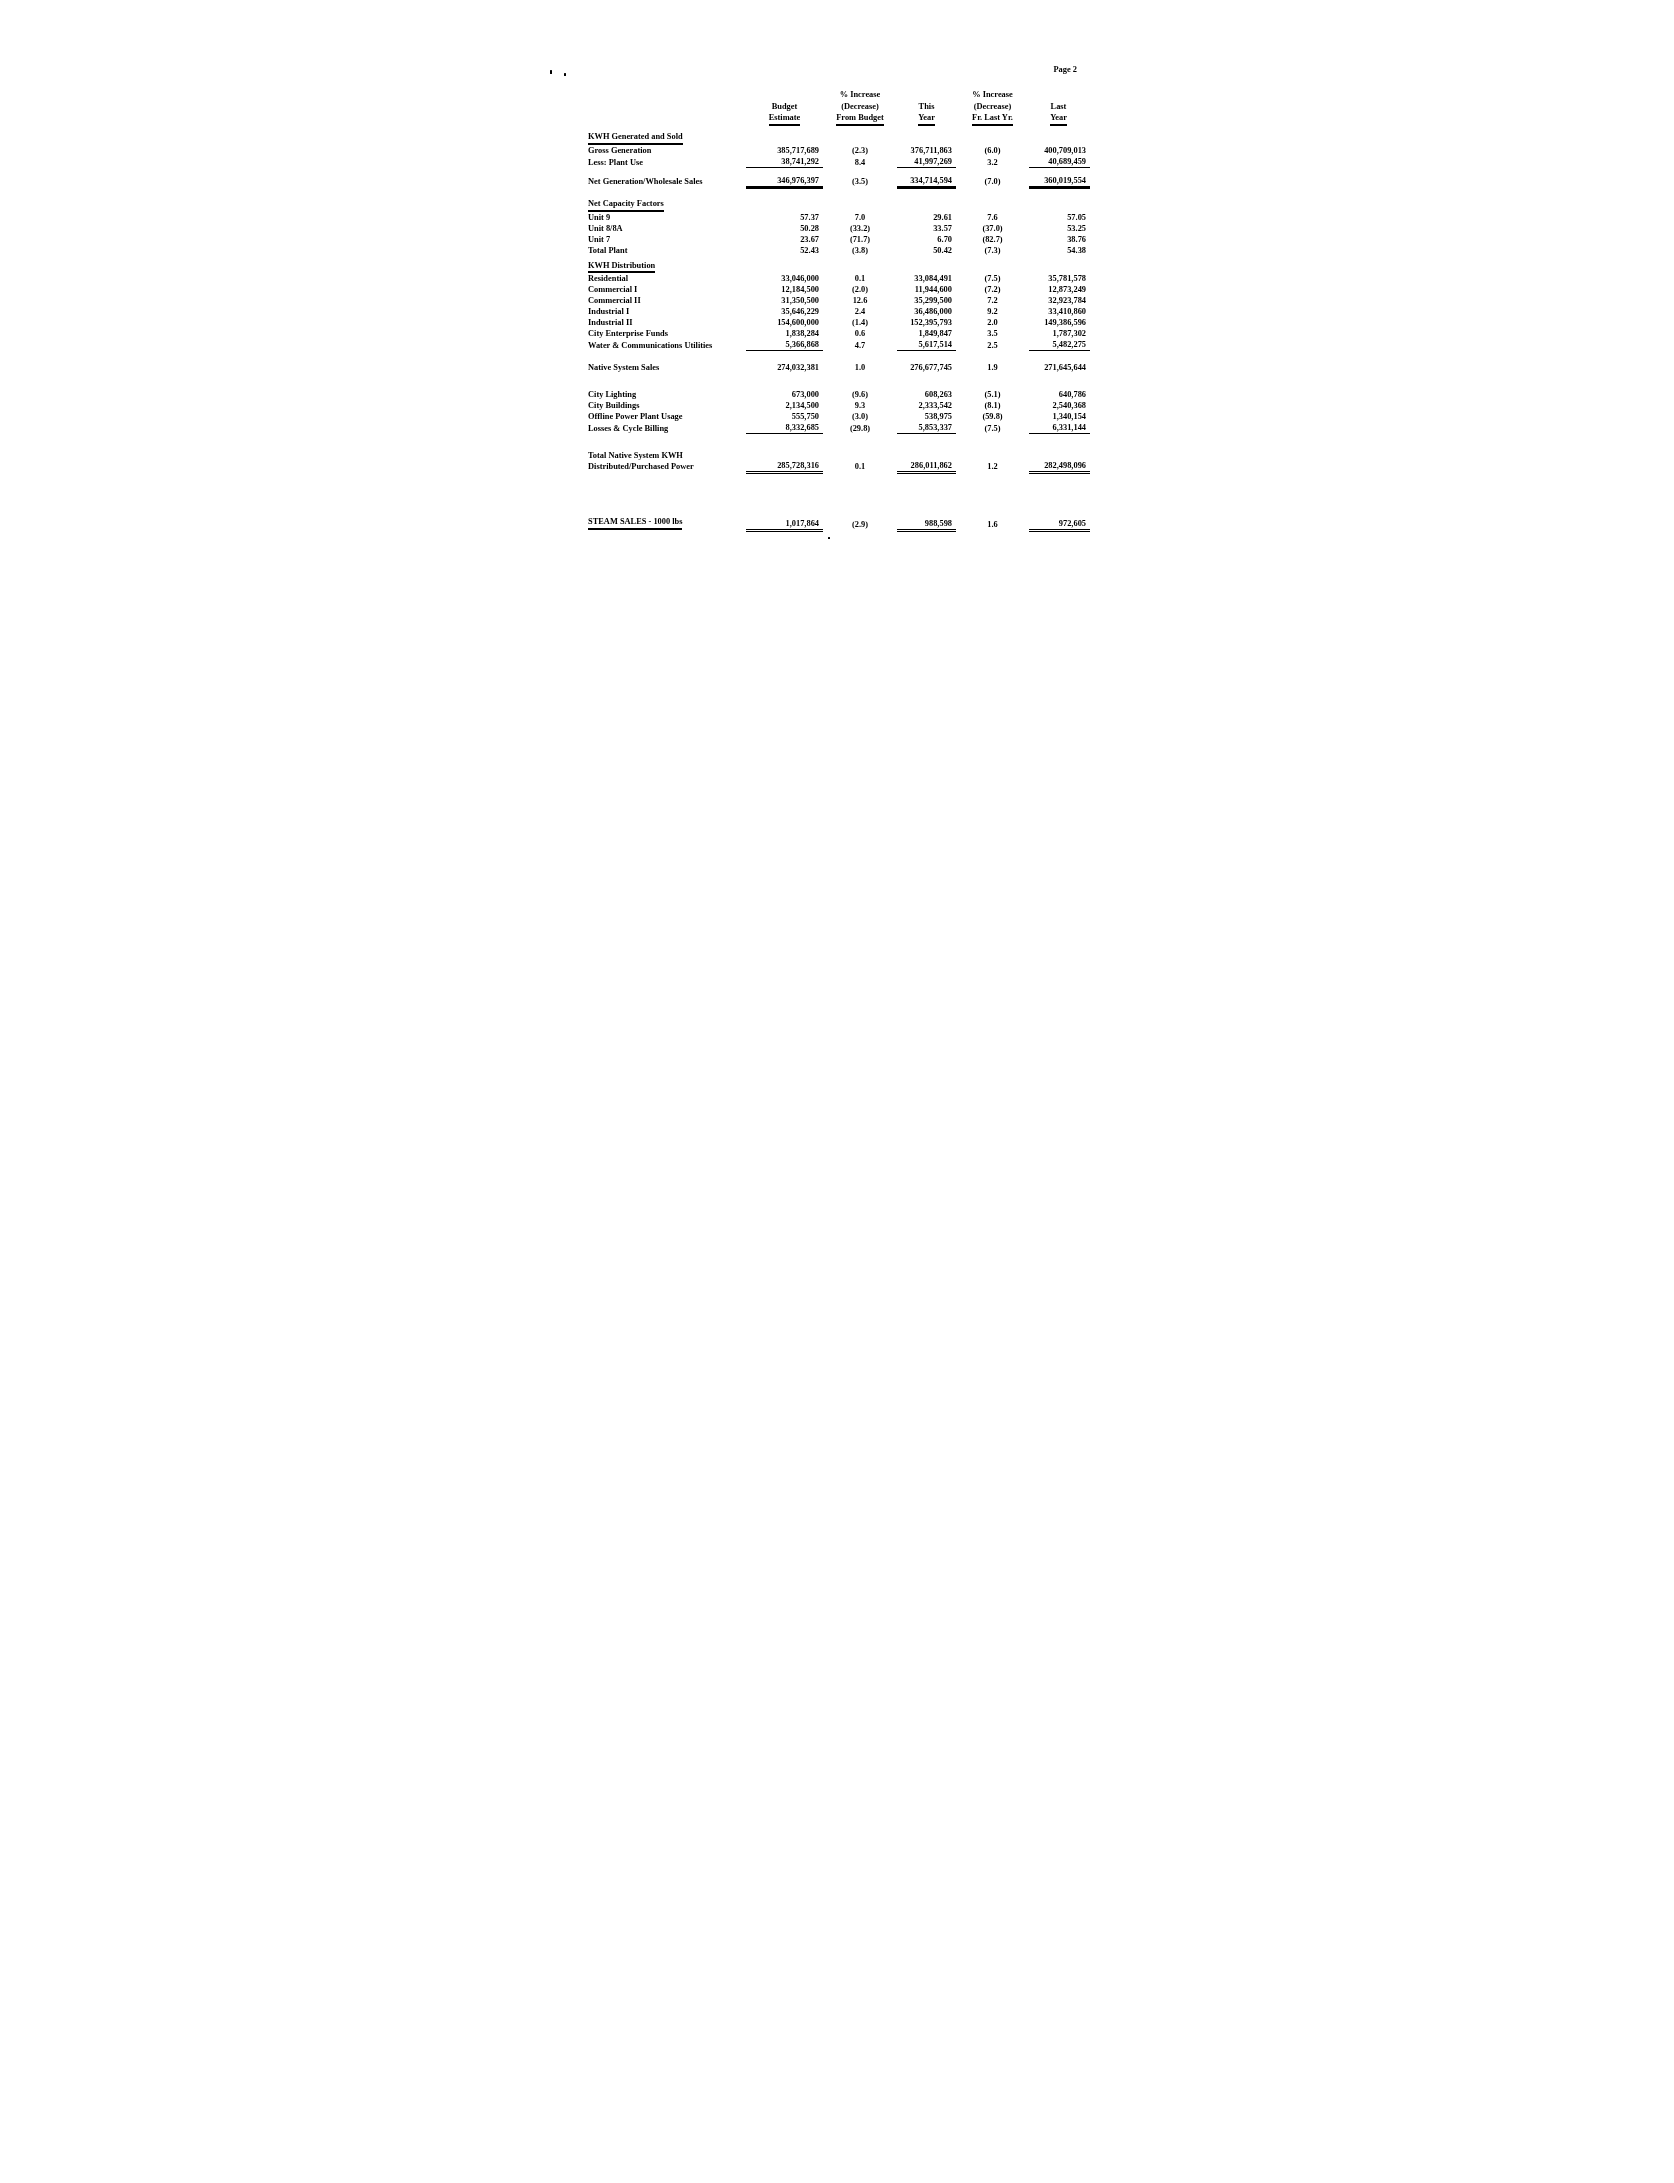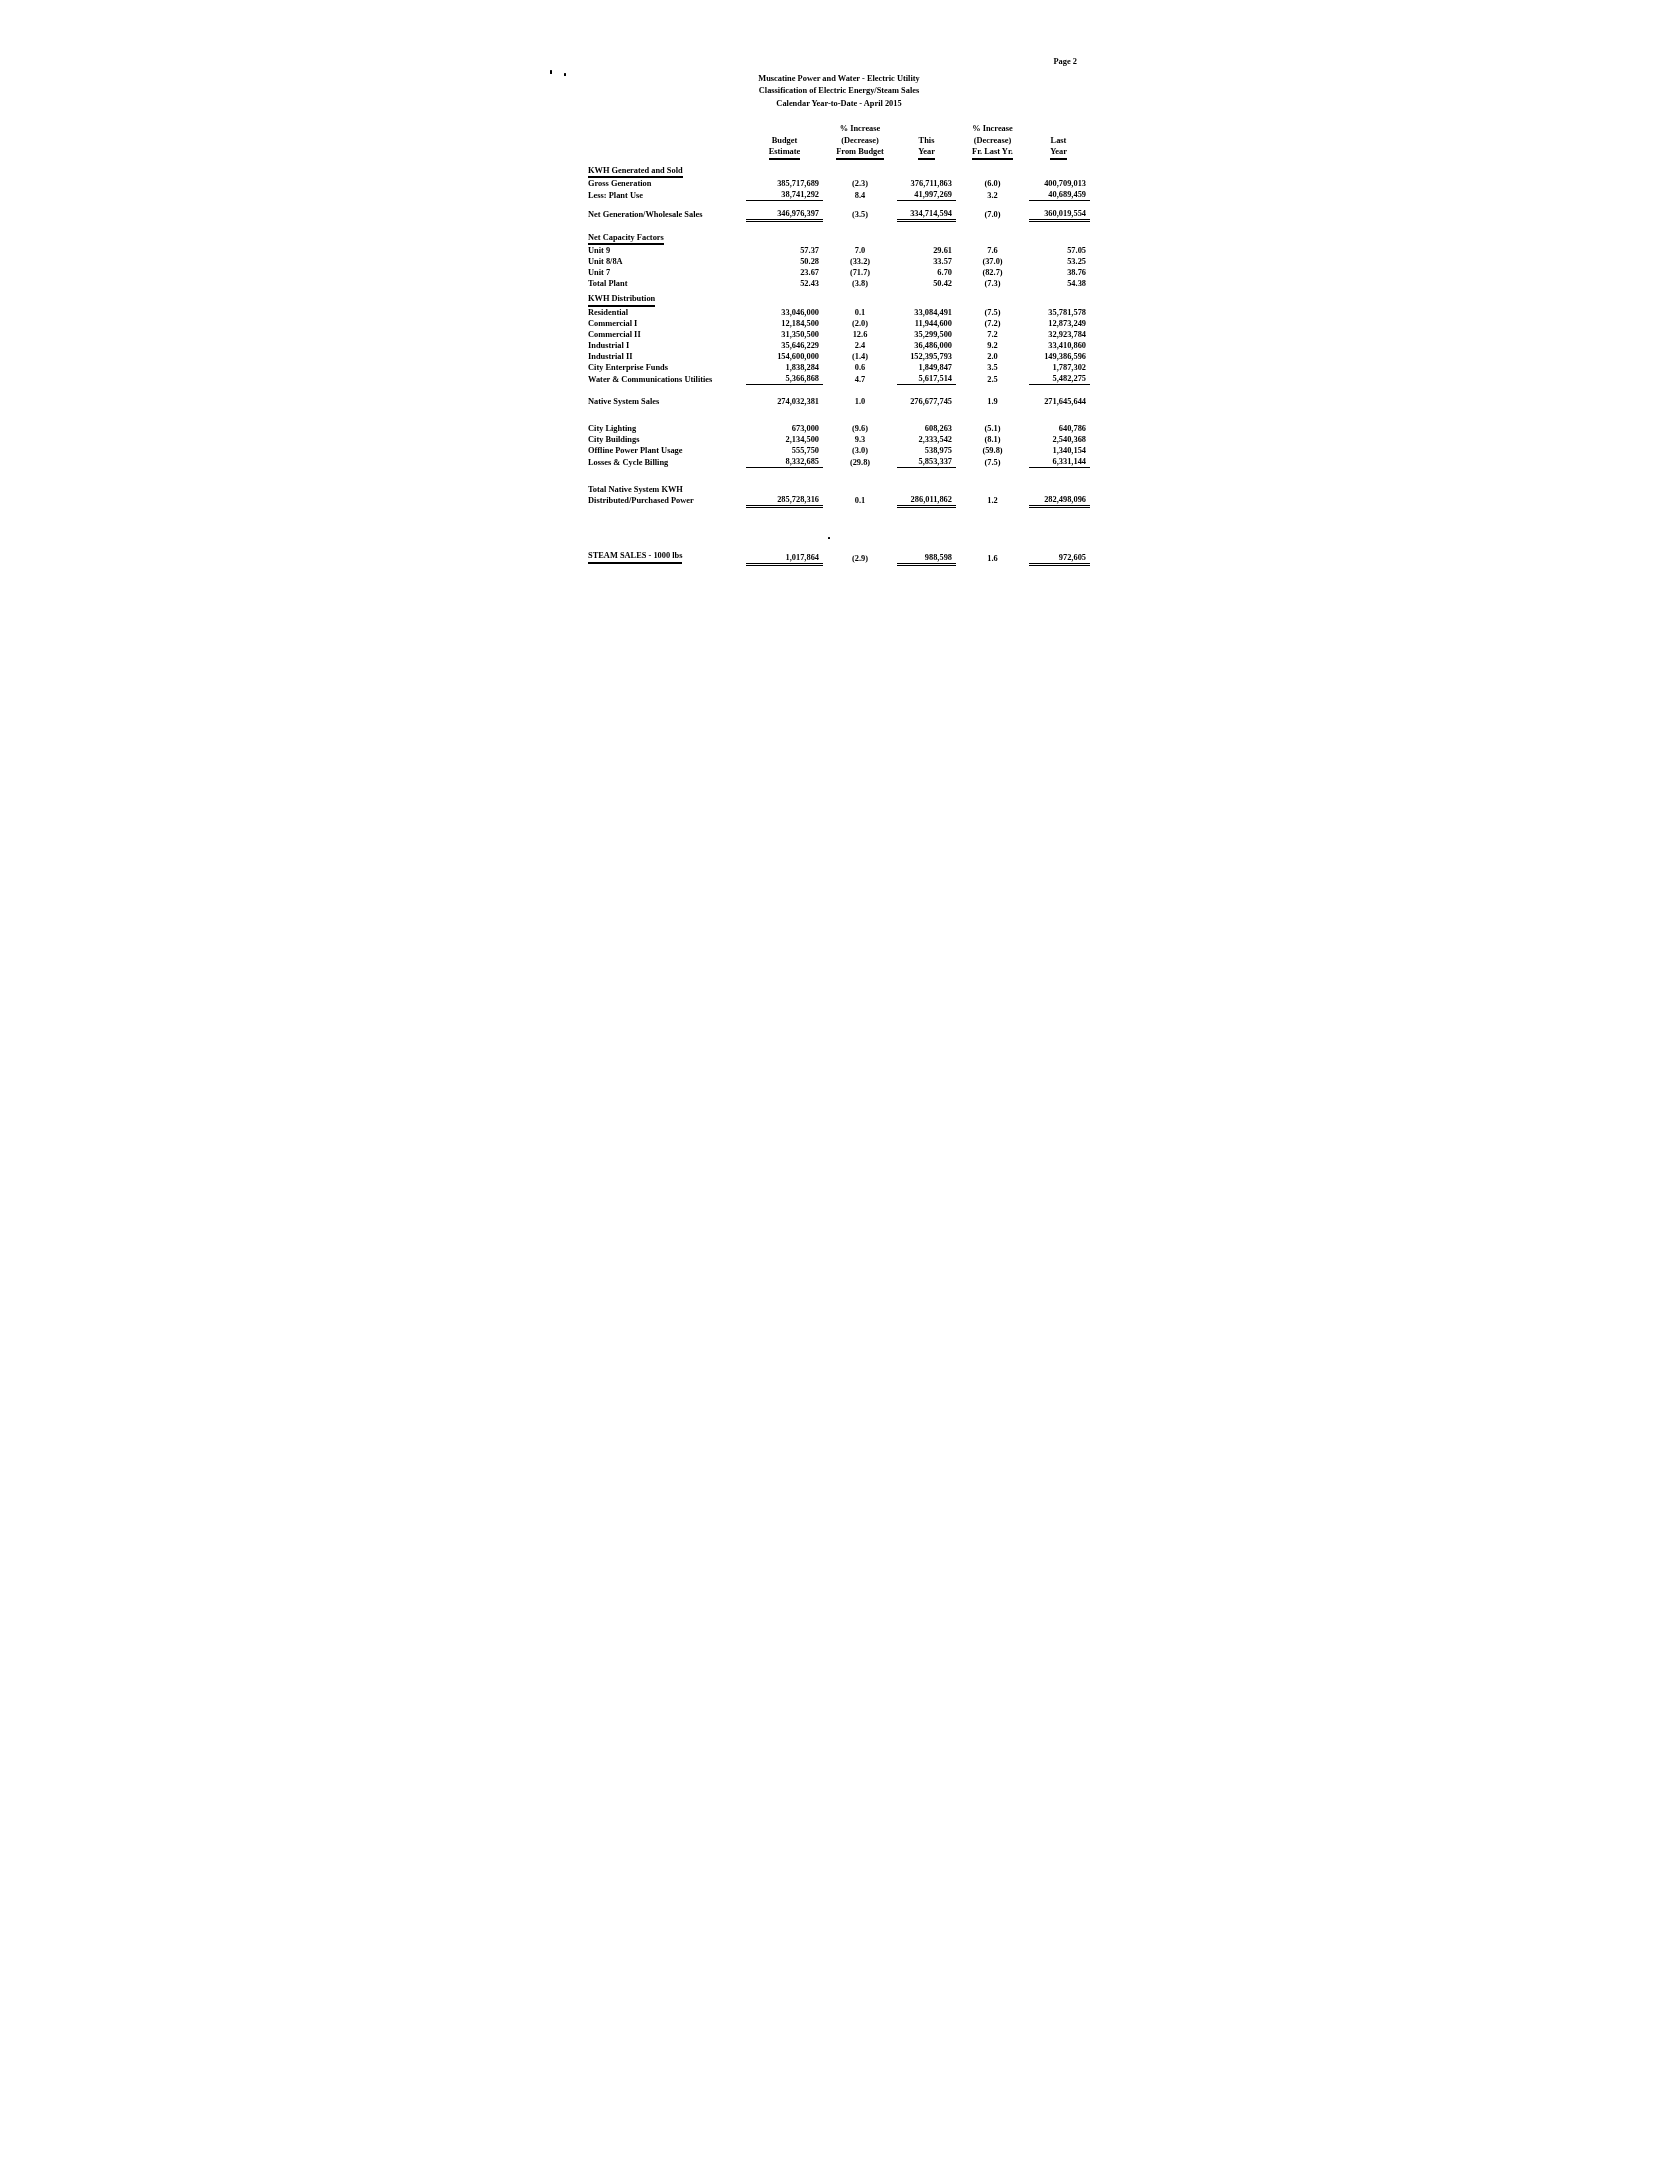--- a/index.html
+++ b/index.html
@@ -15,7 +15,7 @@
     font-size:8.4px;
     overflow:hidden;
   }
-  .content{position:absolute;left:48px;top:4px;width:502px;}
+  .content{position:absolute;left:48px;top:12px;width:502px;}
   .page-number-row{margin-top:52px;text-align:right;padding-right:13px;line-height:12.4px;}
   .title-block{margin-top:4.5px;text-align:center;line-height:12.4px;}
   

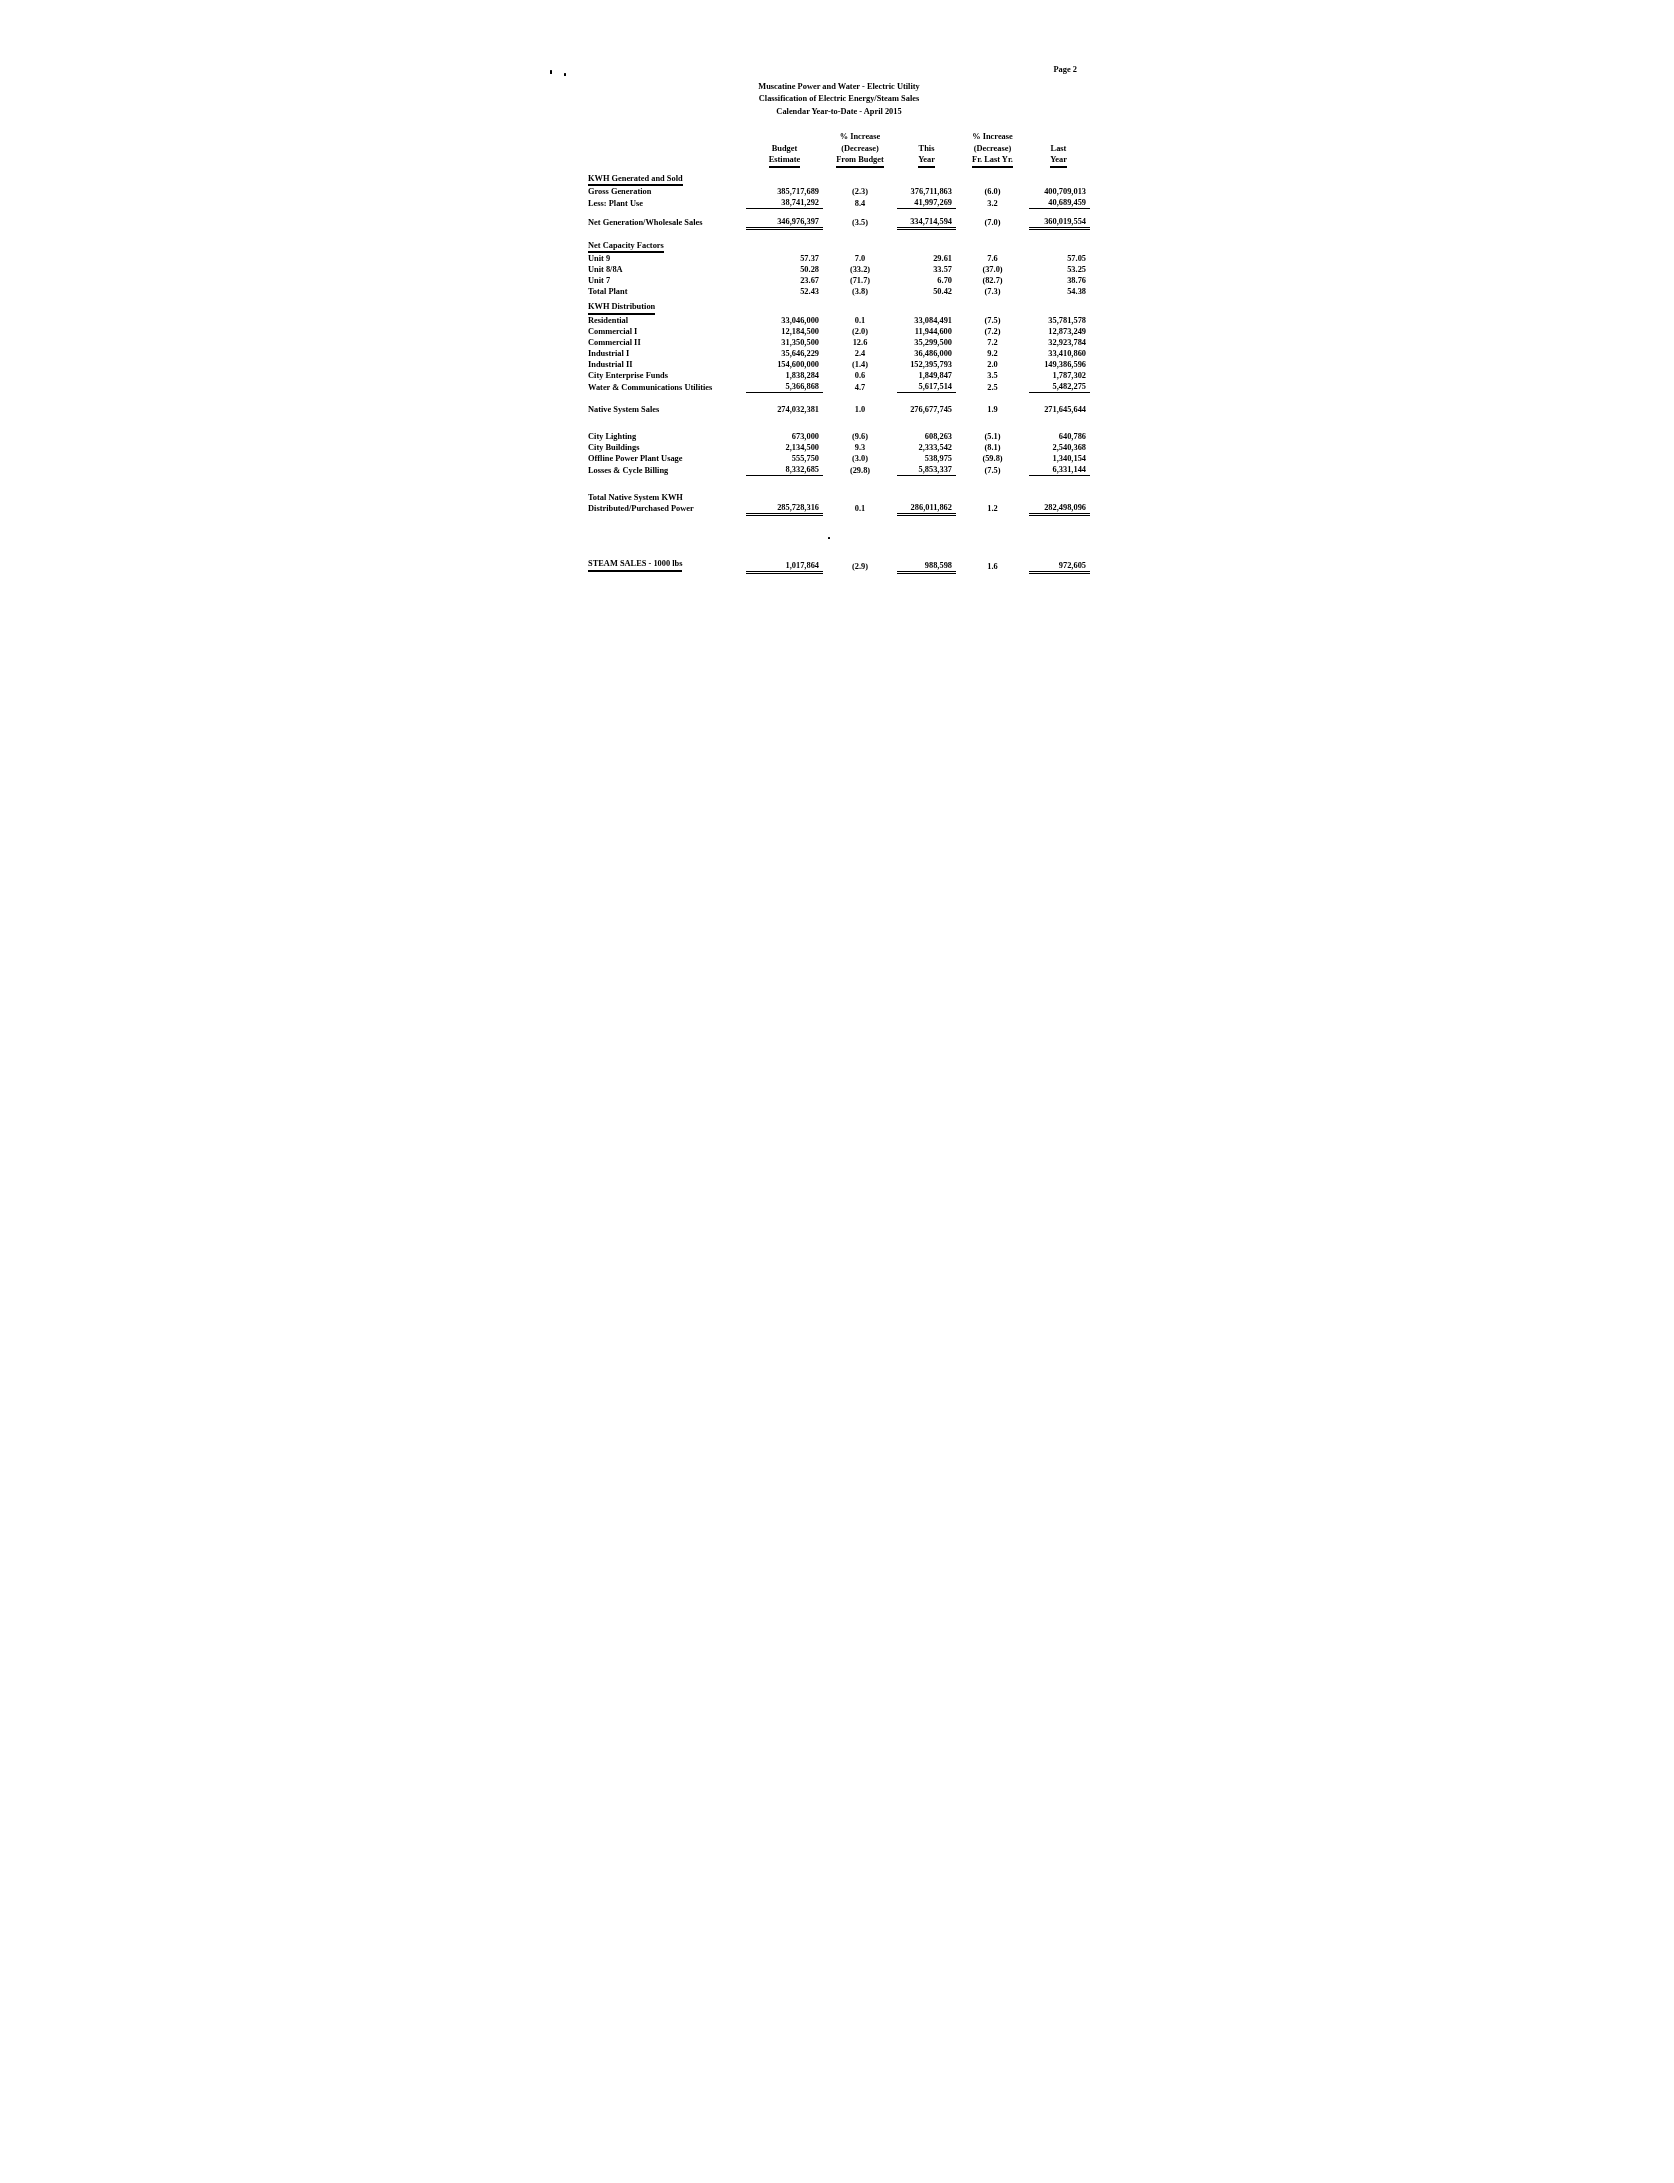--- a/index.html
+++ b/index.html
@@ -57,11 +57,6 @@
 
     <div class="page-number-row">Page 2</div>
 
-    <div class="title-block">
-      <div>Muscatine Power and Water - Electric Utility</div>
-      <div>Classification of Electric Energy/Steam Sales</div>
-      <div>Calendar Year-to-Date - April 2015</div>
-    </div>
 
     <div class="grid hdr">
       <div></div>

